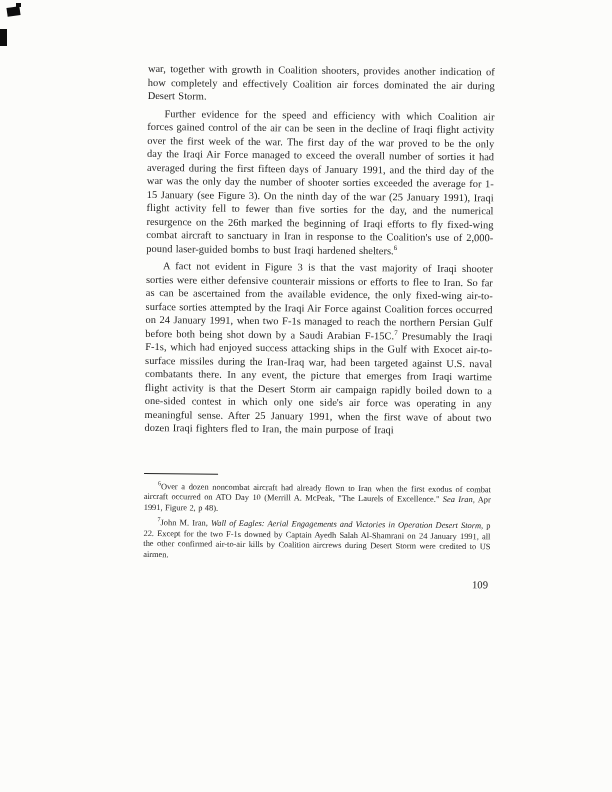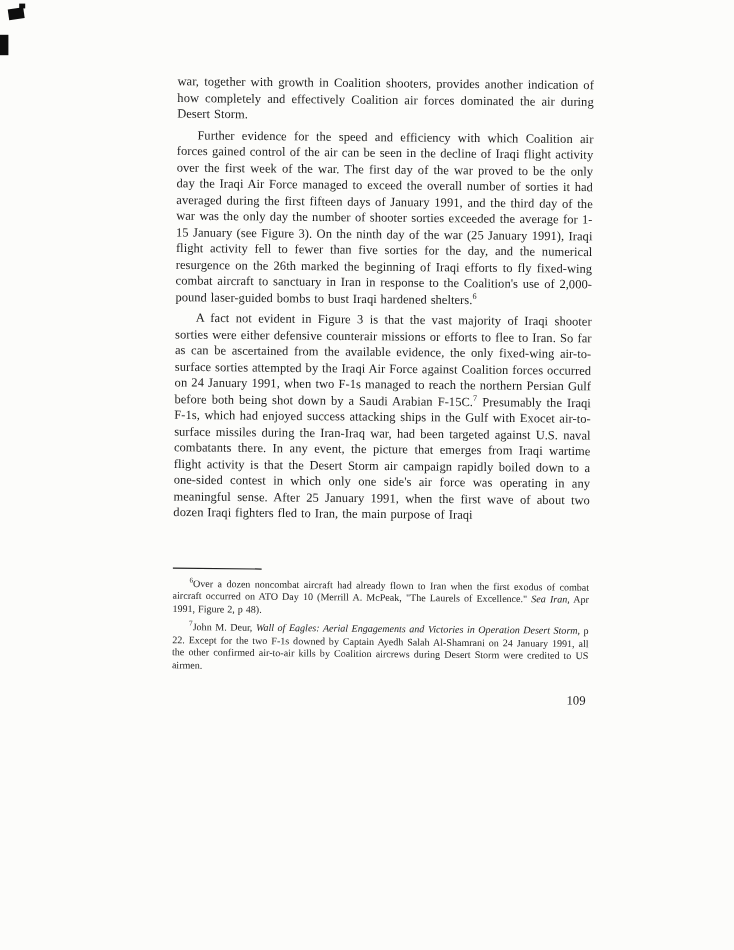--- a/index.html
+++ b/index.html
@@ -101,7 +101,7 @@
 
     <p class="footnote"><sup>6</sup><span>Over a dozen noncombat aircraft had already flown to Iran when the first exodus of combat aircraft occurred on ATO Day 10 (Merrill A. McPeak, "The Laurels of Excellence." </span><i>Sea Iran,</i><span> Apr 1991, Figure 2, p 48).</span></p>
 
-    <p class="footnote"><sup>7</sup><span>John M. Deur, </span><i>Wall of Eagles: Aerial Engagements and Victories in Operation Desert Storm,</i><span> p 22.  Except for the two F-1s downed by Captain Ayedh Salah Al-Shamrani on 24 January 1991, all the other confirmed air-to-air kills by Coalition aircrews during Desert Storm were credited to US airmen.</span></p>
+    <p class="footnote"><sup>7</sup><span>John M. Iran, </span><i>Wall of Eagles: Aerial Engagements and Victories in Operation Desert Storm,</i><span> p 22.  Except for the two F-1s downed by Captain Ayedh Salah Al-Shamrani on 24 January 1991, all the other confirmed air-to-air kills by Coalition aircrews during Desert Storm were credited to US airmen.</span></p>
 
     <div class="page-number">109</div>
 

